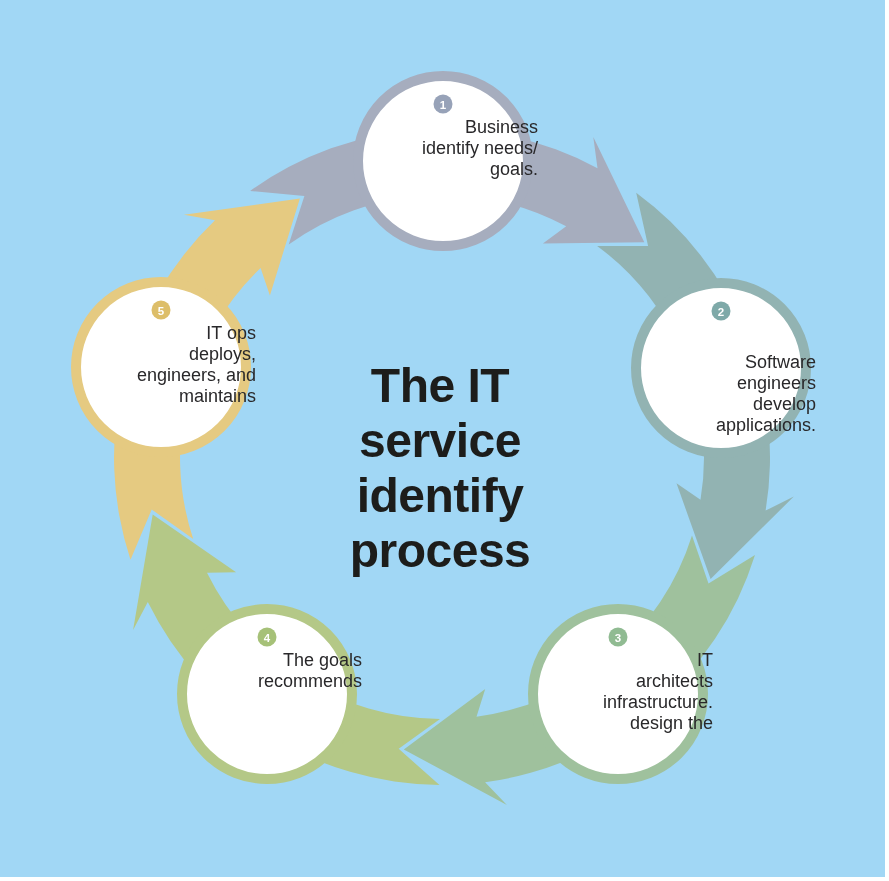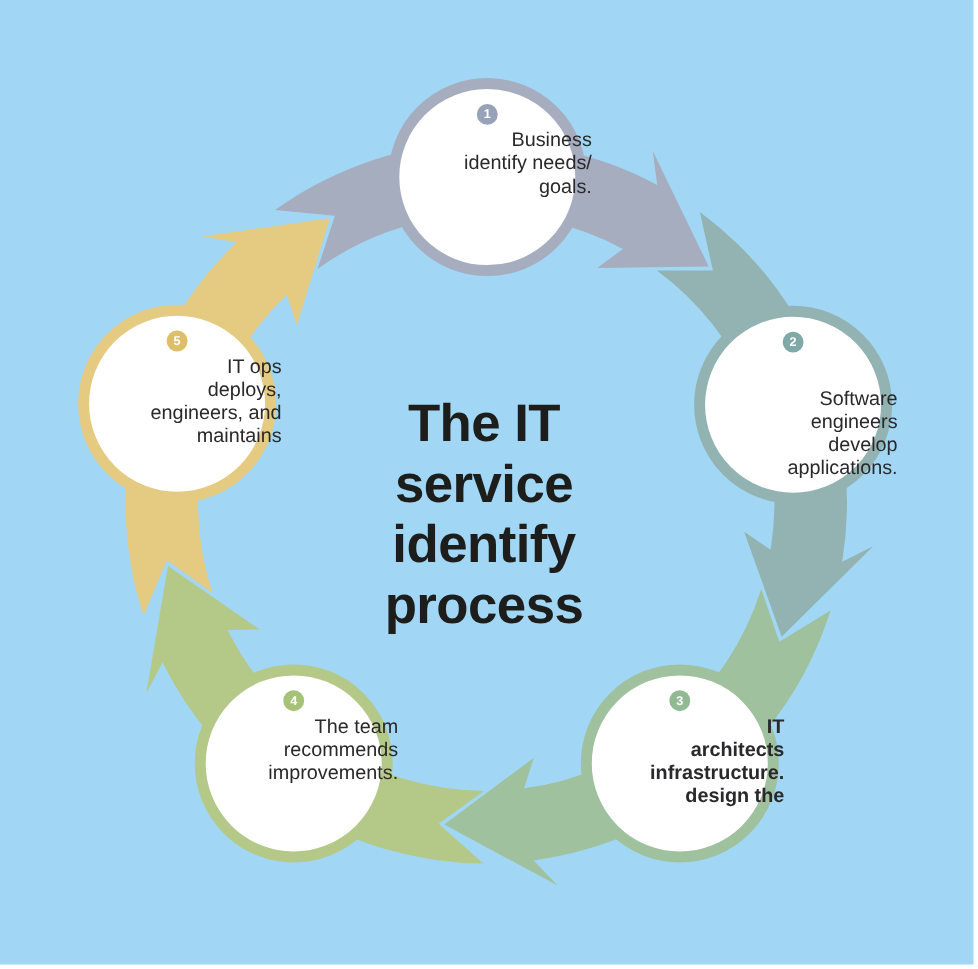--- a/index.html
+++ b/index.html
@@ -88,7 +88,7 @@
         <span>4</span>
       </div>
       <div class="step-label" style="left: 267px; top: 650px; color: rgb(41, 40, 42);">
-        <div>The team</div>
+        <div>The goals</div>
         <div>recommends</div>
         <div>improvements.</div>
       </div>

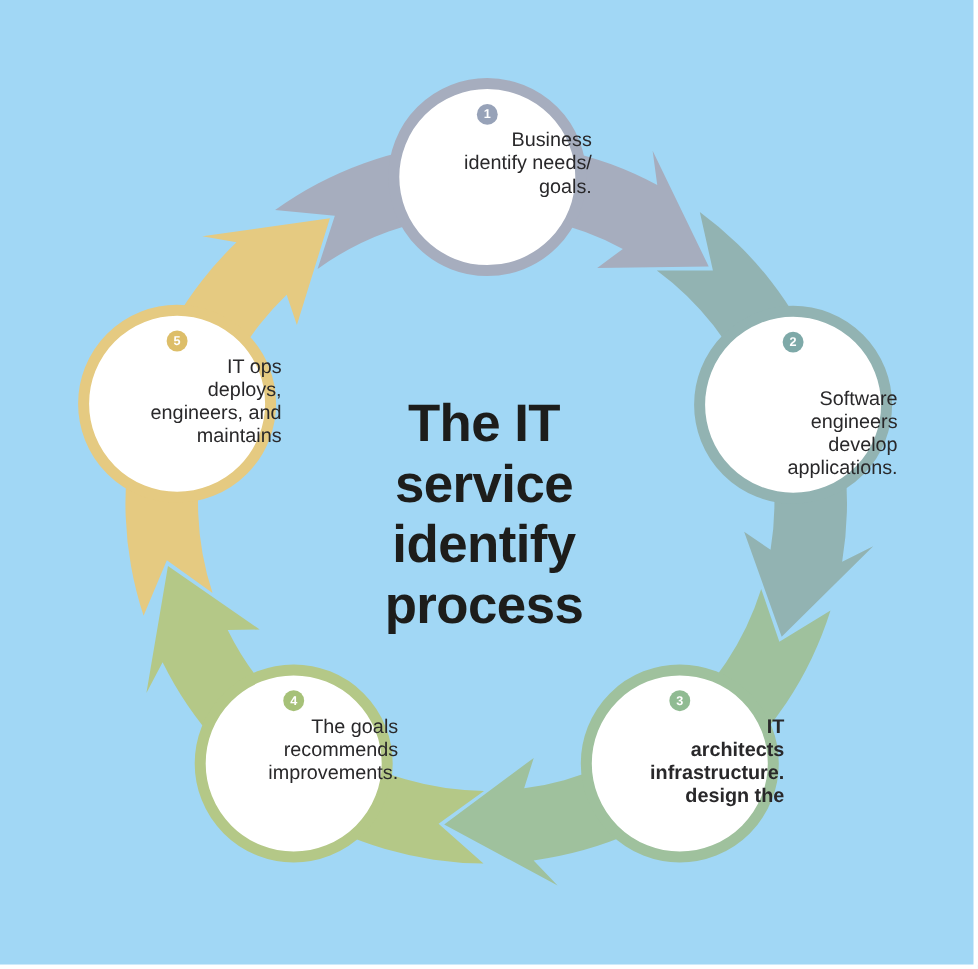--- a/index.html
+++ b/index.html
@@ -78,7 +78,7 @@
       <div class="step-badge" style="left: 618px; top: 637px; background: rgb(144, 187, 146);">
         <span>3</span>
       </div>
-      <div class="step-label" style="left: 618px; top: 650px; color: rgb(41, 40, 42); font-weight: bold;">
+      <div class="step-label" style="left: 618px; top: 650px; color: rgb(41, 40, 42);">
         <div>IT</div>
         <div>architects</div>
         <div>infrastructure.</div>

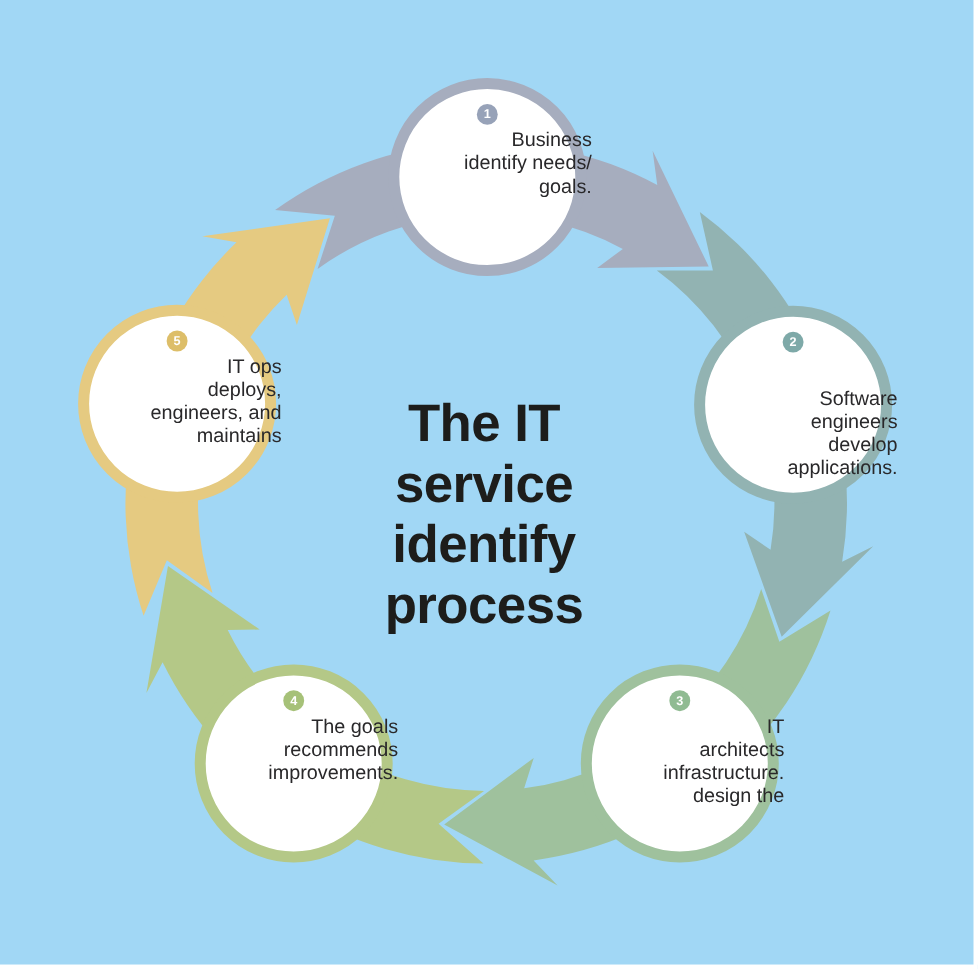--- a/index.html
+++ b/index.html
@@ -90,7 +90,6 @@
       <div class="step-label" style="left: 267px; top: 650px; color: rgb(41, 40, 42);">
         <div>The goals</div>
         <div>recommends</div>
-        <div>improvements.</div>
       </div>
       <div class="step-badge" style="left: 161px; top: 310px; background: rgb(221, 190, 105);">
         <span>5</span>

